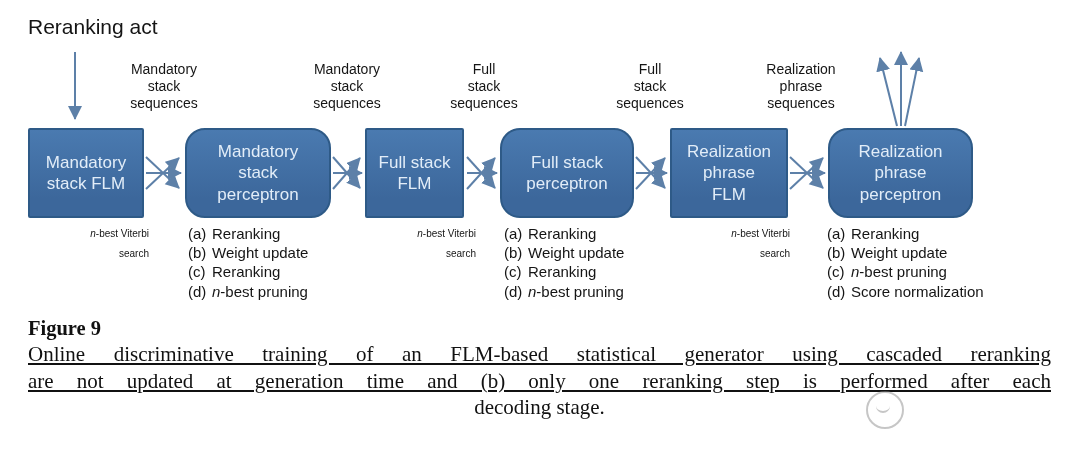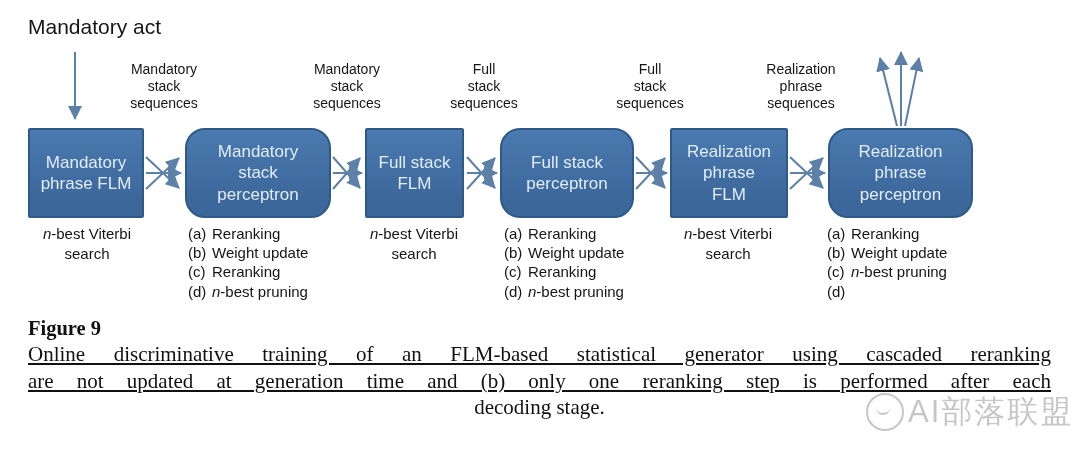--- a/index.html
+++ b/index.html
@@ -87,7 +87,7 @@
     </g>
   </svg>
 
-  <div class="abs dialogue">Mandatory act</div>
+  <div class="abs dialogue">Reranking act</div>
 
 
   <div class="abs gaplabel" style="left:99px">

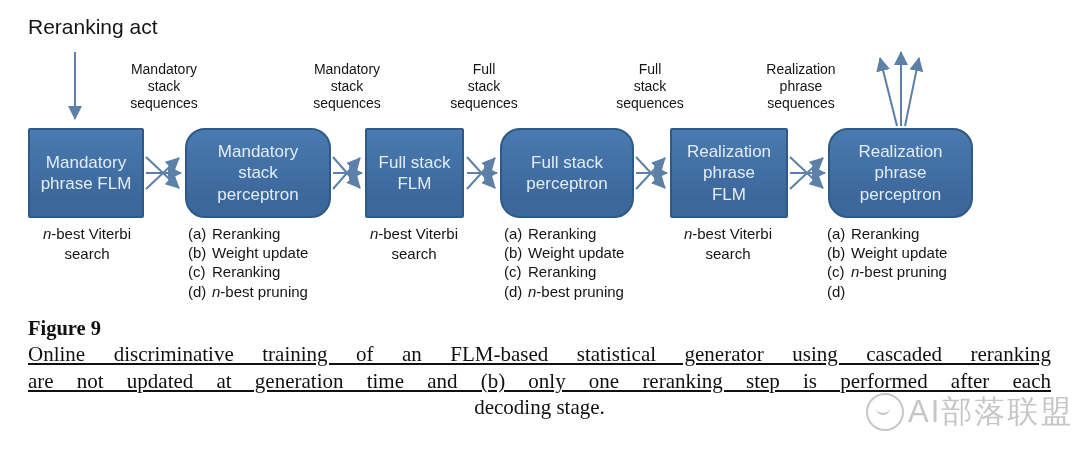--- a/index.html
+++ b/index.html
@@ -119,7 +119,7 @@
   <div class="abs box" style="left:28px;width:116px">
     <div>
         <div>Mandatory</div>
-        <div>phrase FLM</div>
+        <div>stack FLM</div>
       </div>
   </div>
   <div class="abs box rounded" style="left:185px;width:146px">

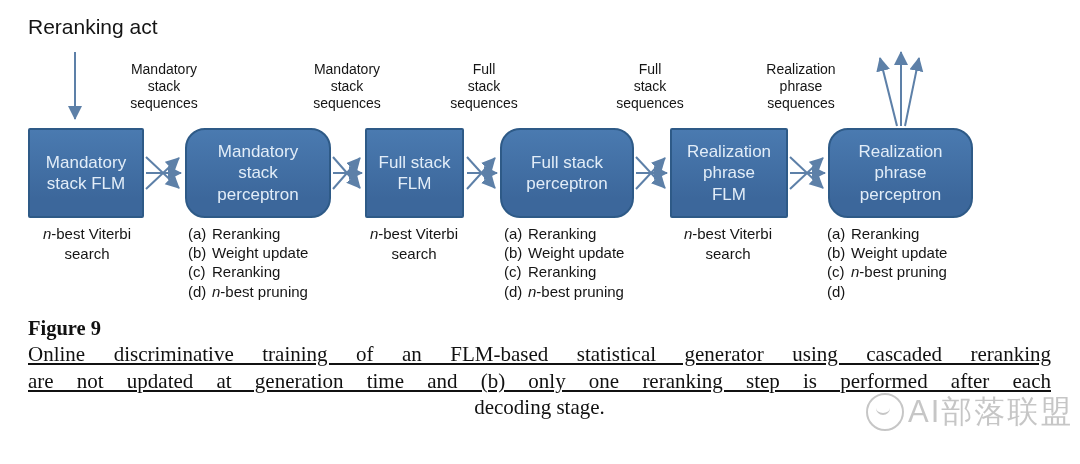--- a/index.html
+++ b/index.html
@@ -21,7 +21,7 @@
        background:linear-gradient(180deg,var(--box-fill-top) 0%,var(--box-fill-bottom) 80%);
        border:2px solid var(--box-border);border-radius:2px;}
   .box.rounded{border-radius:20px;border-width:2.5px;}
-  .viterbi{top:224px;width:124px;text-align:center;font-size:15px;line-height:19.5px;}
+  .viterbi{top:224px;width:124px;text-align:right;font-size:10px;line-height:19.5px;}
   .steps{top:224px;font-size:15px;line-height:19.2px;}
   .step{display:flex;}
   .step .tag{width:24px;flex:0 0 24px;}

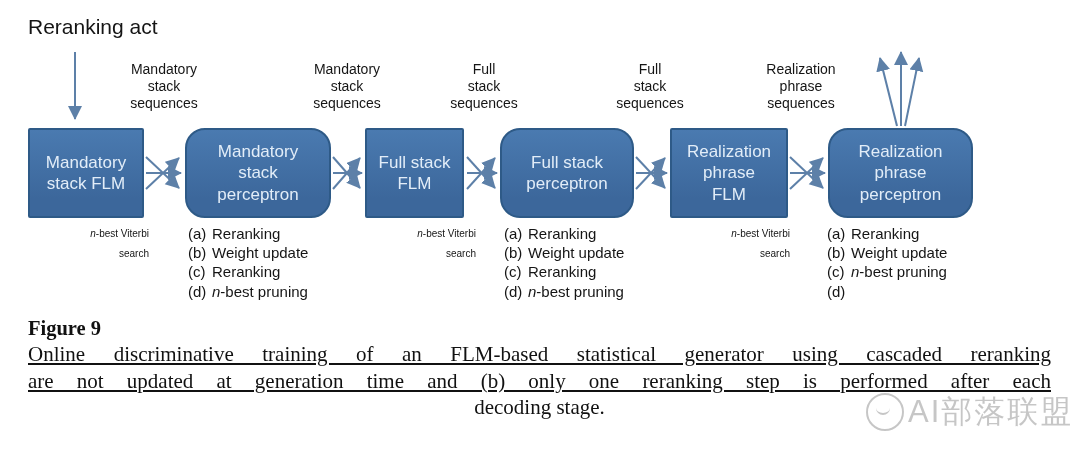--- a/index.html
+++ b/index.html
@@ -220,6 +220,7 @@
       </div>
     <div class="step">
         <span class="tag">(d)</span>
+        <span class="txt"><i></i><span>Score normalization</span></span>
       </div>
   </div>
 

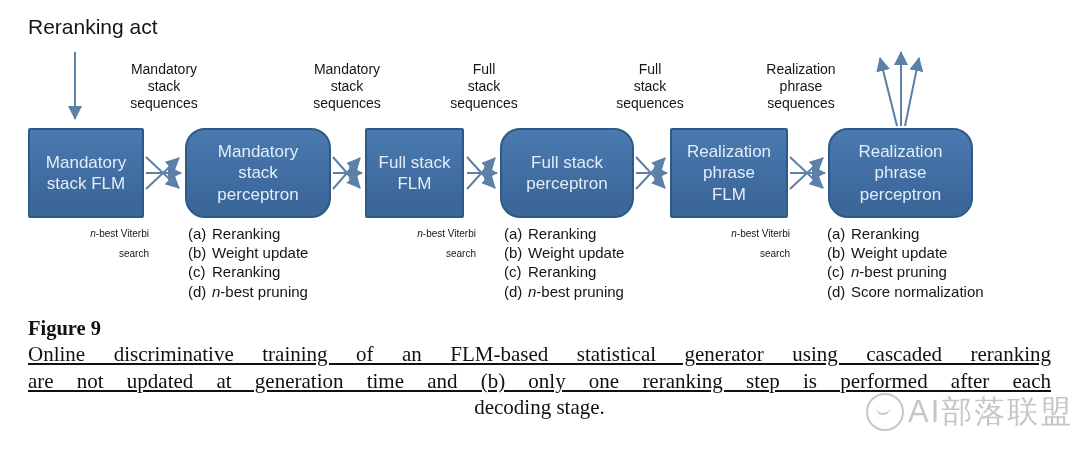--- a/index.html
+++ b/index.html
@@ -233,7 +233,6 @@
 
   <div class="abs watermark">
     <span class="wm-logo"></span>
-    <span class="wm-text">AI部落联盟</span>
   </div>
 
 </div>

